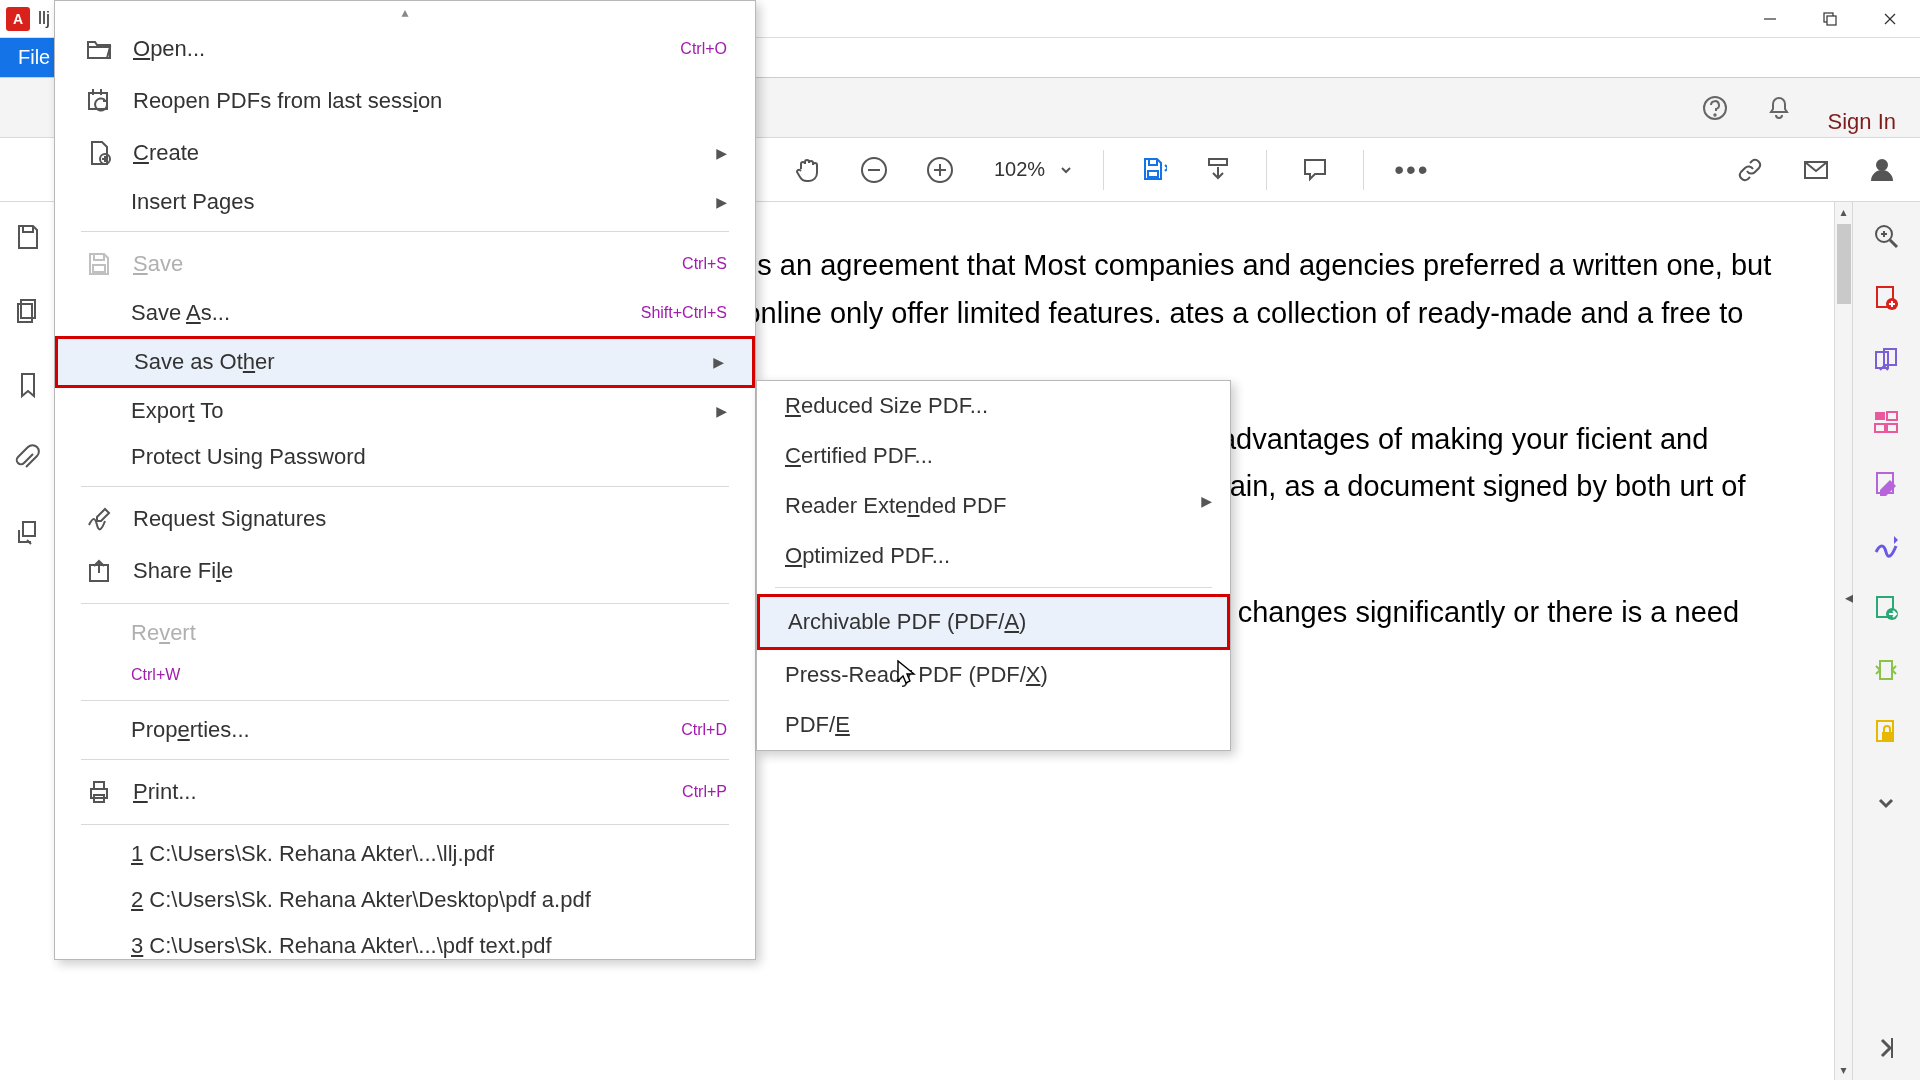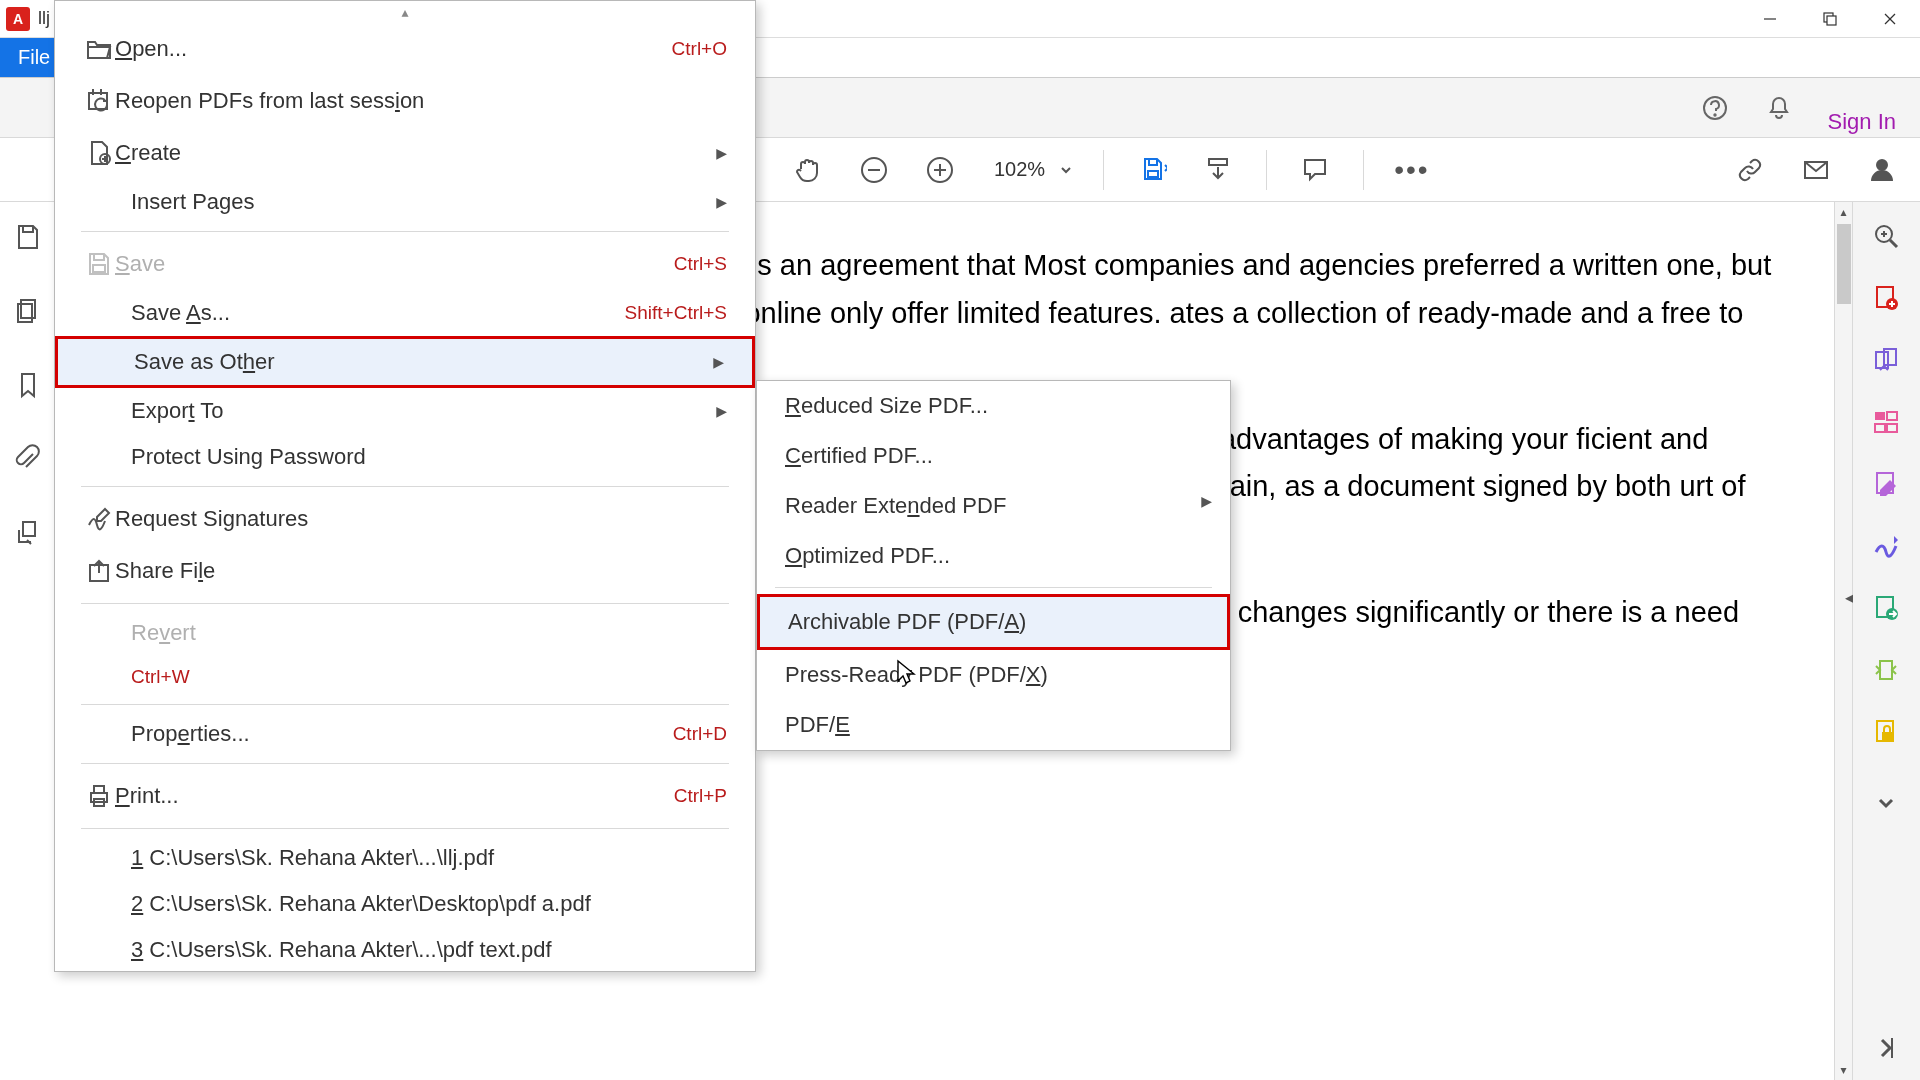--- a/index.html
+++ b/index.html
@@ -63,7 +63,7 @@
 
 .file-menu { position:absolute; left:54px; top:0; width:702px; background:#fff; border:1px solid #b8b8b8; box-shadow:4px 4px 10px rgba(0,0,0,.2); z-index:100; }
 .file-menu .collapse { height:22px; display:flex; align-items:center; justify-content:center; color:#888; font-size:14px; }
-.menu-item { display:flex; align-items:center; padding:10px 28px 10px 28px; font-size:22px; color:#333; position:relative; }
+.menu-item { display:flex; align-items:center; padding:10px 28px 10px 28px; font-size:22px; color:#333; gap:18px; position:relative; }
 .menu-item.indent { padding-left:76px; }
 .menu-item .mi-icon { width:32px; height:32px; display:flex; align-items:center; justify-content:center; }
 .menu-item .mi-icon svg { width:28px; height:28px; stroke:#555; stroke-width:2; fill:none; }

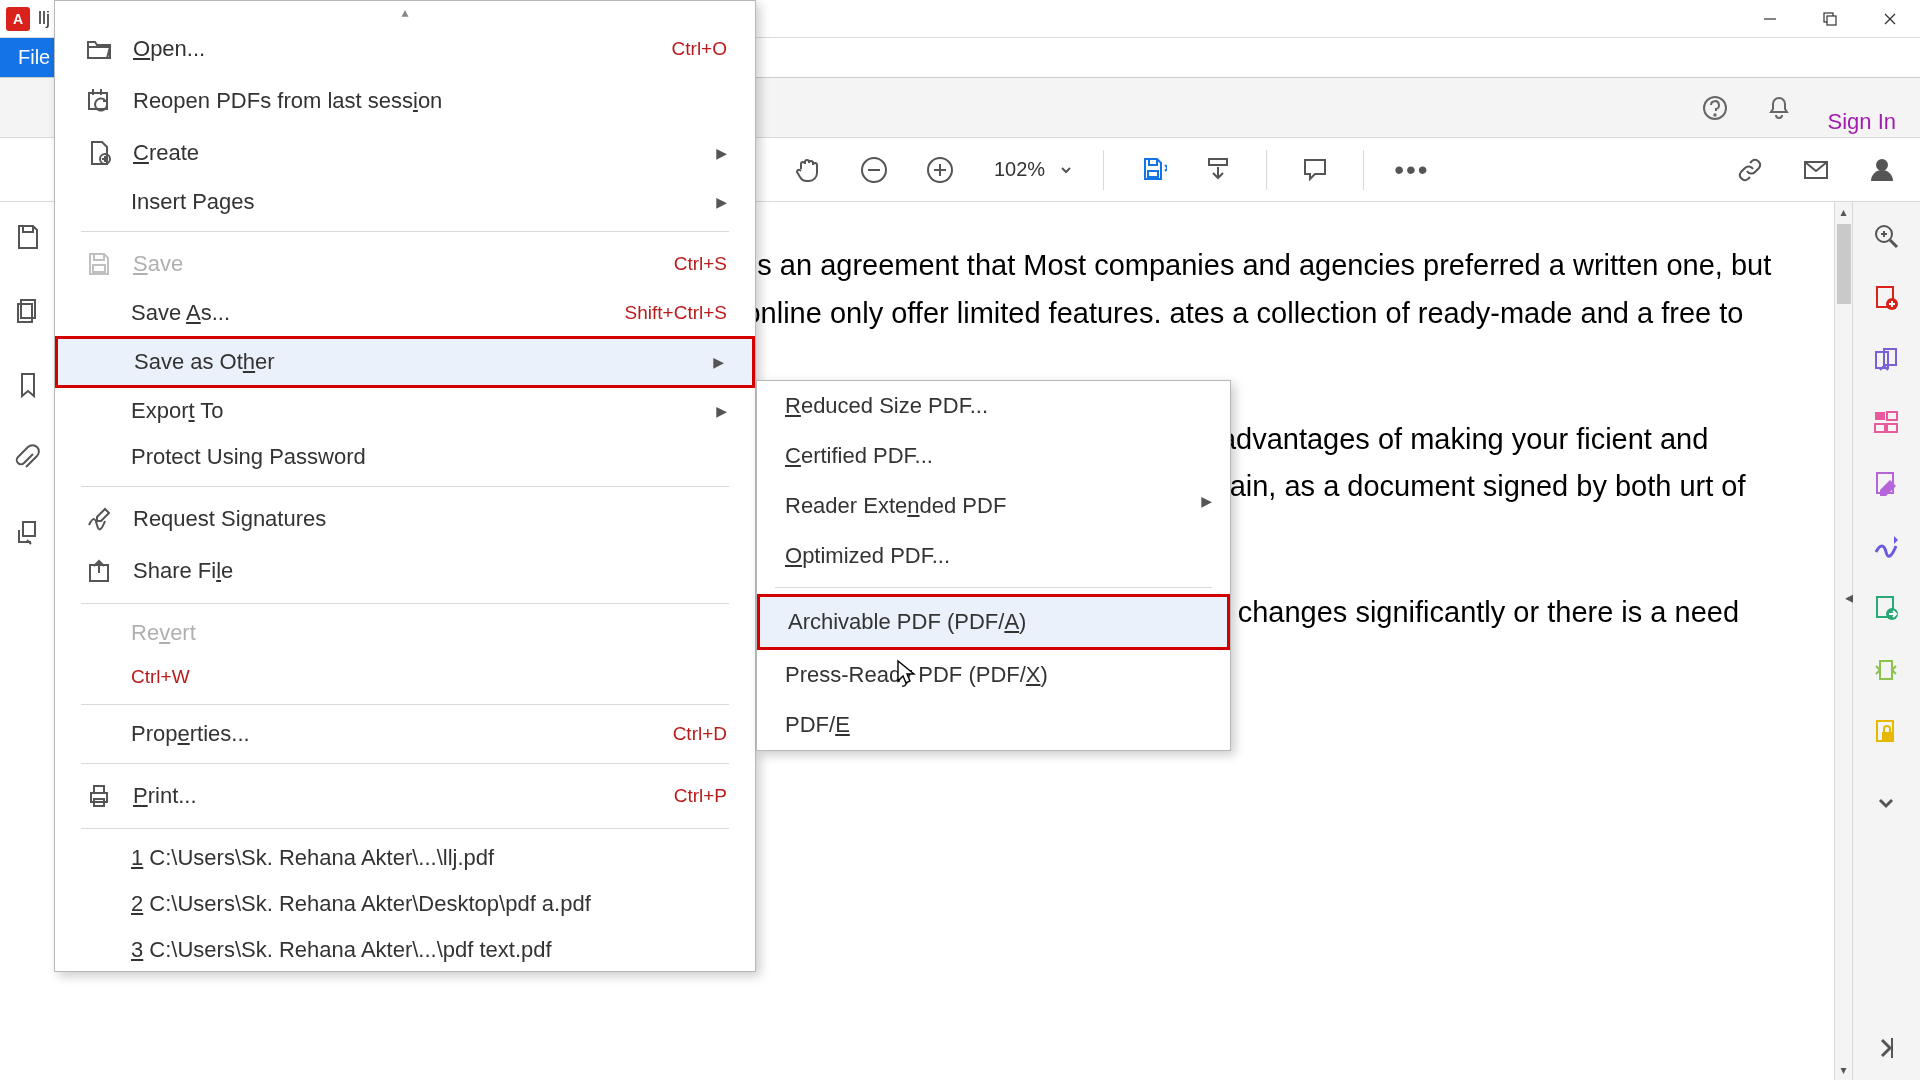--- a/index.html
+++ b/index.html
@@ -68,7 +68,7 @@
 .menu-item .mi-icon { width:32px; height:32px; display:flex; align-items:center; justify-content:center; }
 .menu-item .mi-icon svg { width:28px; height:28px; stroke:#555; stroke-width:2; fill:none; }
 .menu-item .mi-label { flex:1; }
-.menu-item .shortcut { color:#b91c1c; font-size:19px; }
+.menu-item .shortcut { color:#a21caf; font-size:16px; }
 .menu-item .sub-arrow { position:absolute; right:28px; font-size:14px; color:#555; }
 .menu-item.disabled { color:#b0b0b0; }
 .menu-item.disabled .mi-icon svg { stroke:#c0c0c0; }

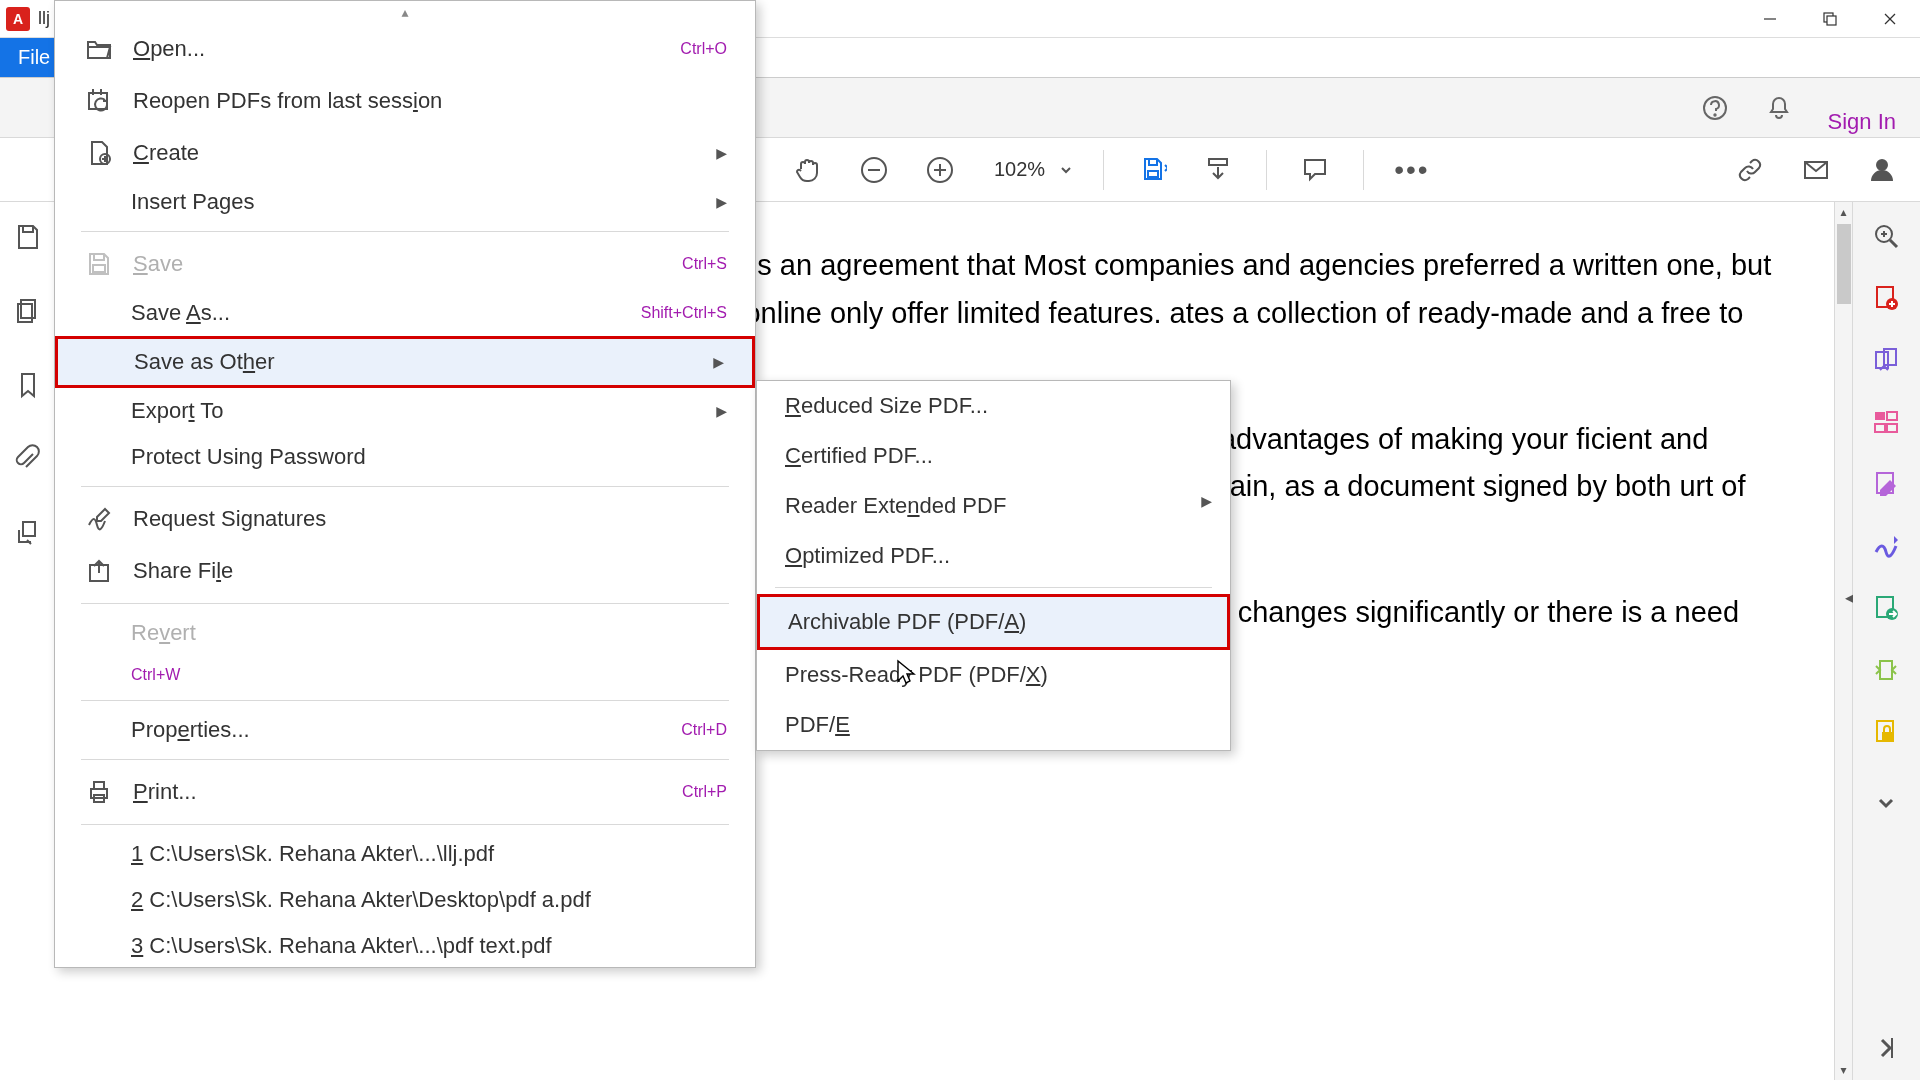--- a/index.html
+++ b/index.html
@@ -23,7 +23,7 @@
 .header-right { position:absolute; right:24px; top:0; height:100%; display:flex; align-items:center; gap:34px; }
 .hdr-icon { width:30px; height:30px; display:flex; align-items:center; justify-content:center; color:#666; }
 .hdr-icon svg { width:26px; height:26px; stroke:#666; stroke-width:2; fill:none; }
-.signin { font-size:22px; color:#a21caf;margin-top:28px; }
+.signin { font-size:22px; color:#7f1d1d;margin-top:28px; }
 
 
 .toolbar { height:64px; border-bottom:1px solid #d9d9d9; display:flex; align-items:center; position:relative; background:#fff; }

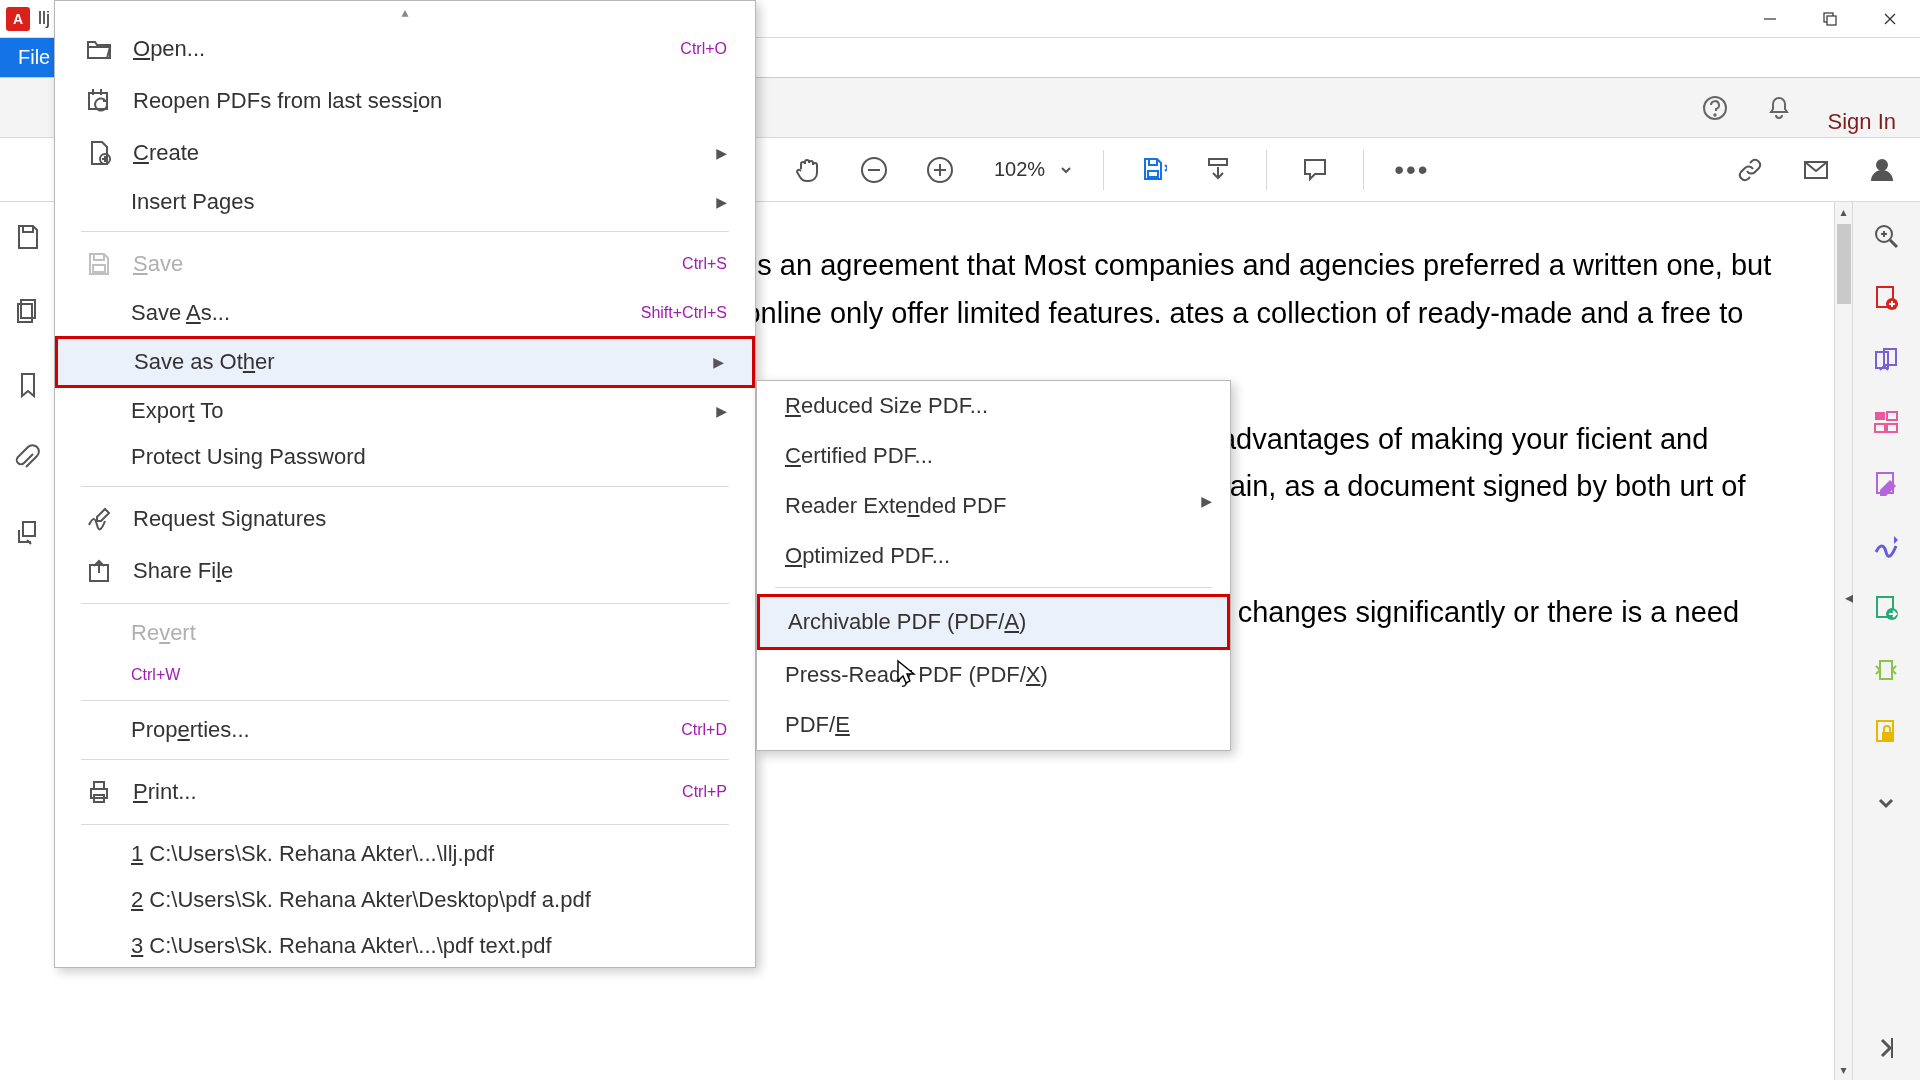--- a/index.html
+++ b/index.html
@@ -436,7 +436,7 @@
   <div class="menu-item indent">
     <span class="mi-label"><span class="u">2</span> C:\Users\Sk. Rehana Akter\Desktop\pdf a.pdf</span>
   </div>
-  <div class="menu-item indent" style="padding-bottom:8px">
+  <div class="menu-item indent" style="padding-bottom:0">
     <span class="mi-label"><span class="u">3</span> C:\Users\Sk. Rehana Akter\...\pdf text.pdf</span>
   </div>
 </div>

